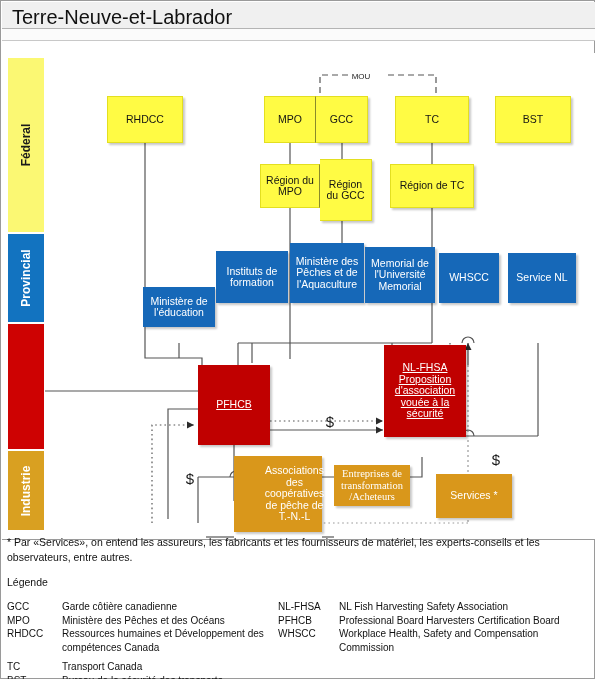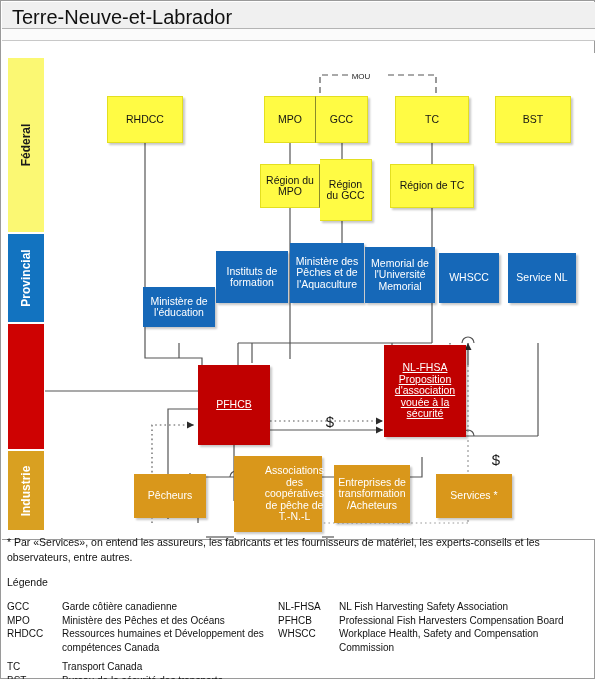--- a/index.html
+++ b/index.html
@@ -190,7 +190,7 @@
 
     <div class="node orange" style="left:132px;top:421px;width:72px;height:44px;">Pêcheurs</div>
     <div class="node orange" style="left:232px;top:403px;width:88px;height:76px;padding-left:36px;">Associations des coopératives de pêche de T.-N.-L</div>
-    <div class="node orange" style="left:332px;top:412px;width:76px;height:58px;">Entreprises de transformation /Acheteurs</div>
+    <div class="node orange" style="left:332px;top:412px;width:76px;height:41px;font-family:Liberation Serif, serif;">Entreprises de transformation /Acheteurs</div>
     <div class="node orange" style="left:434px;top:421px;width:76px;height:44px;">Services *</div>
 
   </div>

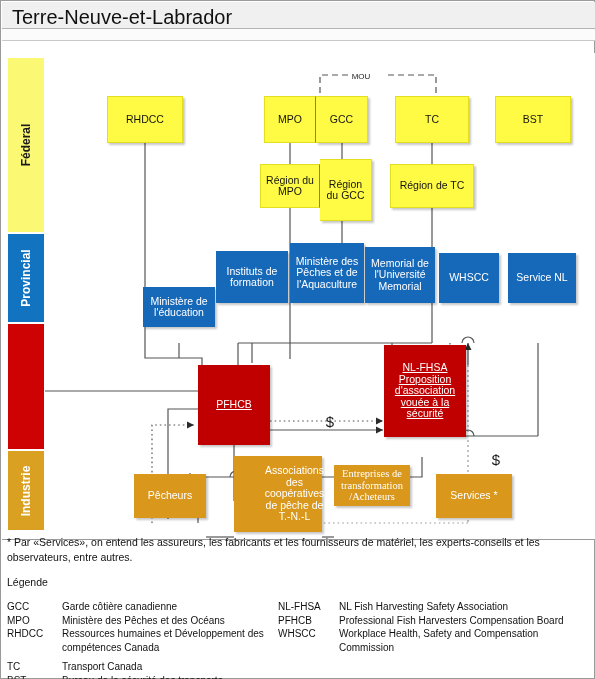--- a/index.html
+++ b/index.html
@@ -188,7 +188,6 @@
     <div class="node red" style="left:196px;top:312px;width:72px;height:80px;">PFHCB</div>
     <div class="node red" style="left:382px;top:292px;width:82px;height:92px;">NL-FHSA Proposition d'association vouée à la sécurité</div>
 
-    <div class="node orange" style="left:132px;top:421px;width:72px;height:44px;">Pêcheurs</div>
     <div class="node orange" style="left:232px;top:403px;width:88px;height:76px;padding-left:36px;">Associations des coopératives de pêche de T.-N.-L</div>
     <div class="node orange" style="left:332px;top:412px;width:76px;height:41px;font-family:Liberation Serif, serif;">Entreprises de transformation /Acheteurs</div>
     <div class="node orange" style="left:434px;top:421px;width:76px;height:44px;">Services *</div>

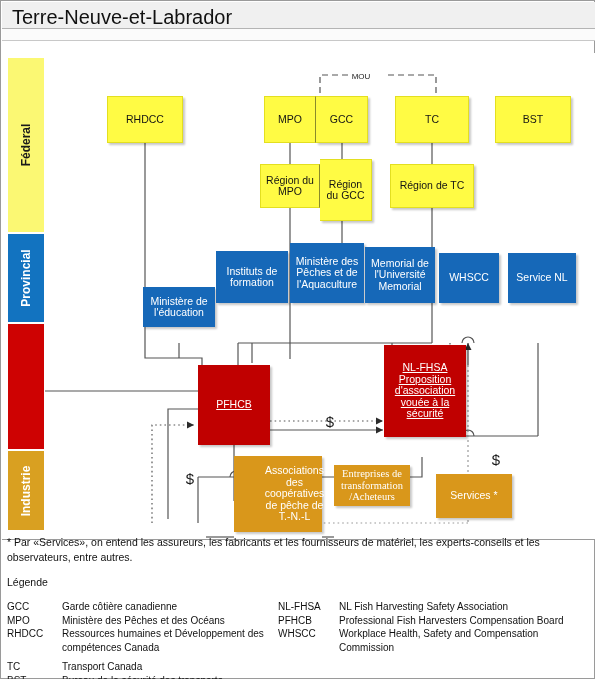--- a/index.html
+++ b/index.html
@@ -228,7 +228,7 @@
     </div>
     <div class="lrow">
       <div class="lkey">PFHCB</div>
-      <div class="lval">Professional Fish Harvesters Compensation Board</div>
+      <div class="lval">Professional Board Harvesters Certification Board</div>
     </div>
     <div class="lrow">
       <div class="lkey">WHSCC</div>

